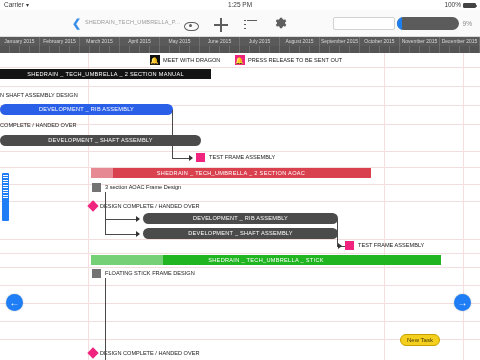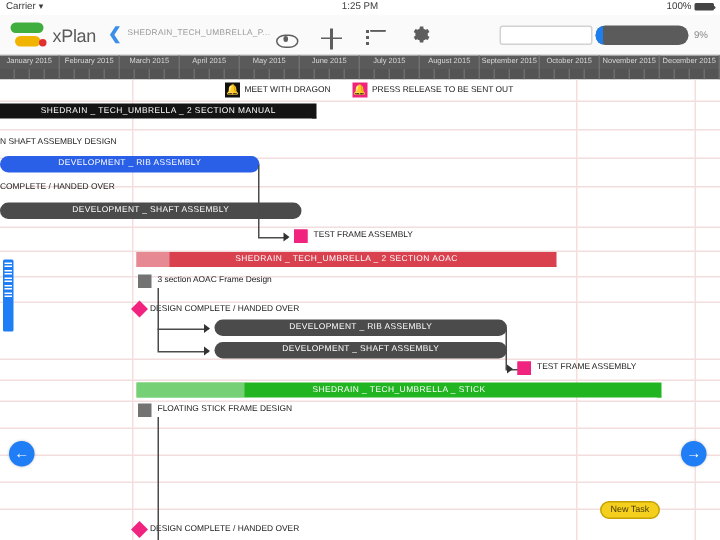--- a/index.html
+++ b/index.html
@@ -221,14 +221,6 @@
   </div>
 
   <div class="navbar">
-    <div class="brand">
-      <div class="logo">
-        <div class="bar-g"></div>
-          <div class="bar-y"></div>
-          <div class="dot-r"></div>
-      </div>
-      <div class="brand-name">xPlan</div>
-    </div>
     <div class="back-chev">❮</div>
     <div class="crumb">SHEDRAIN_TECH_UMBRELLA_P...</div>
 

